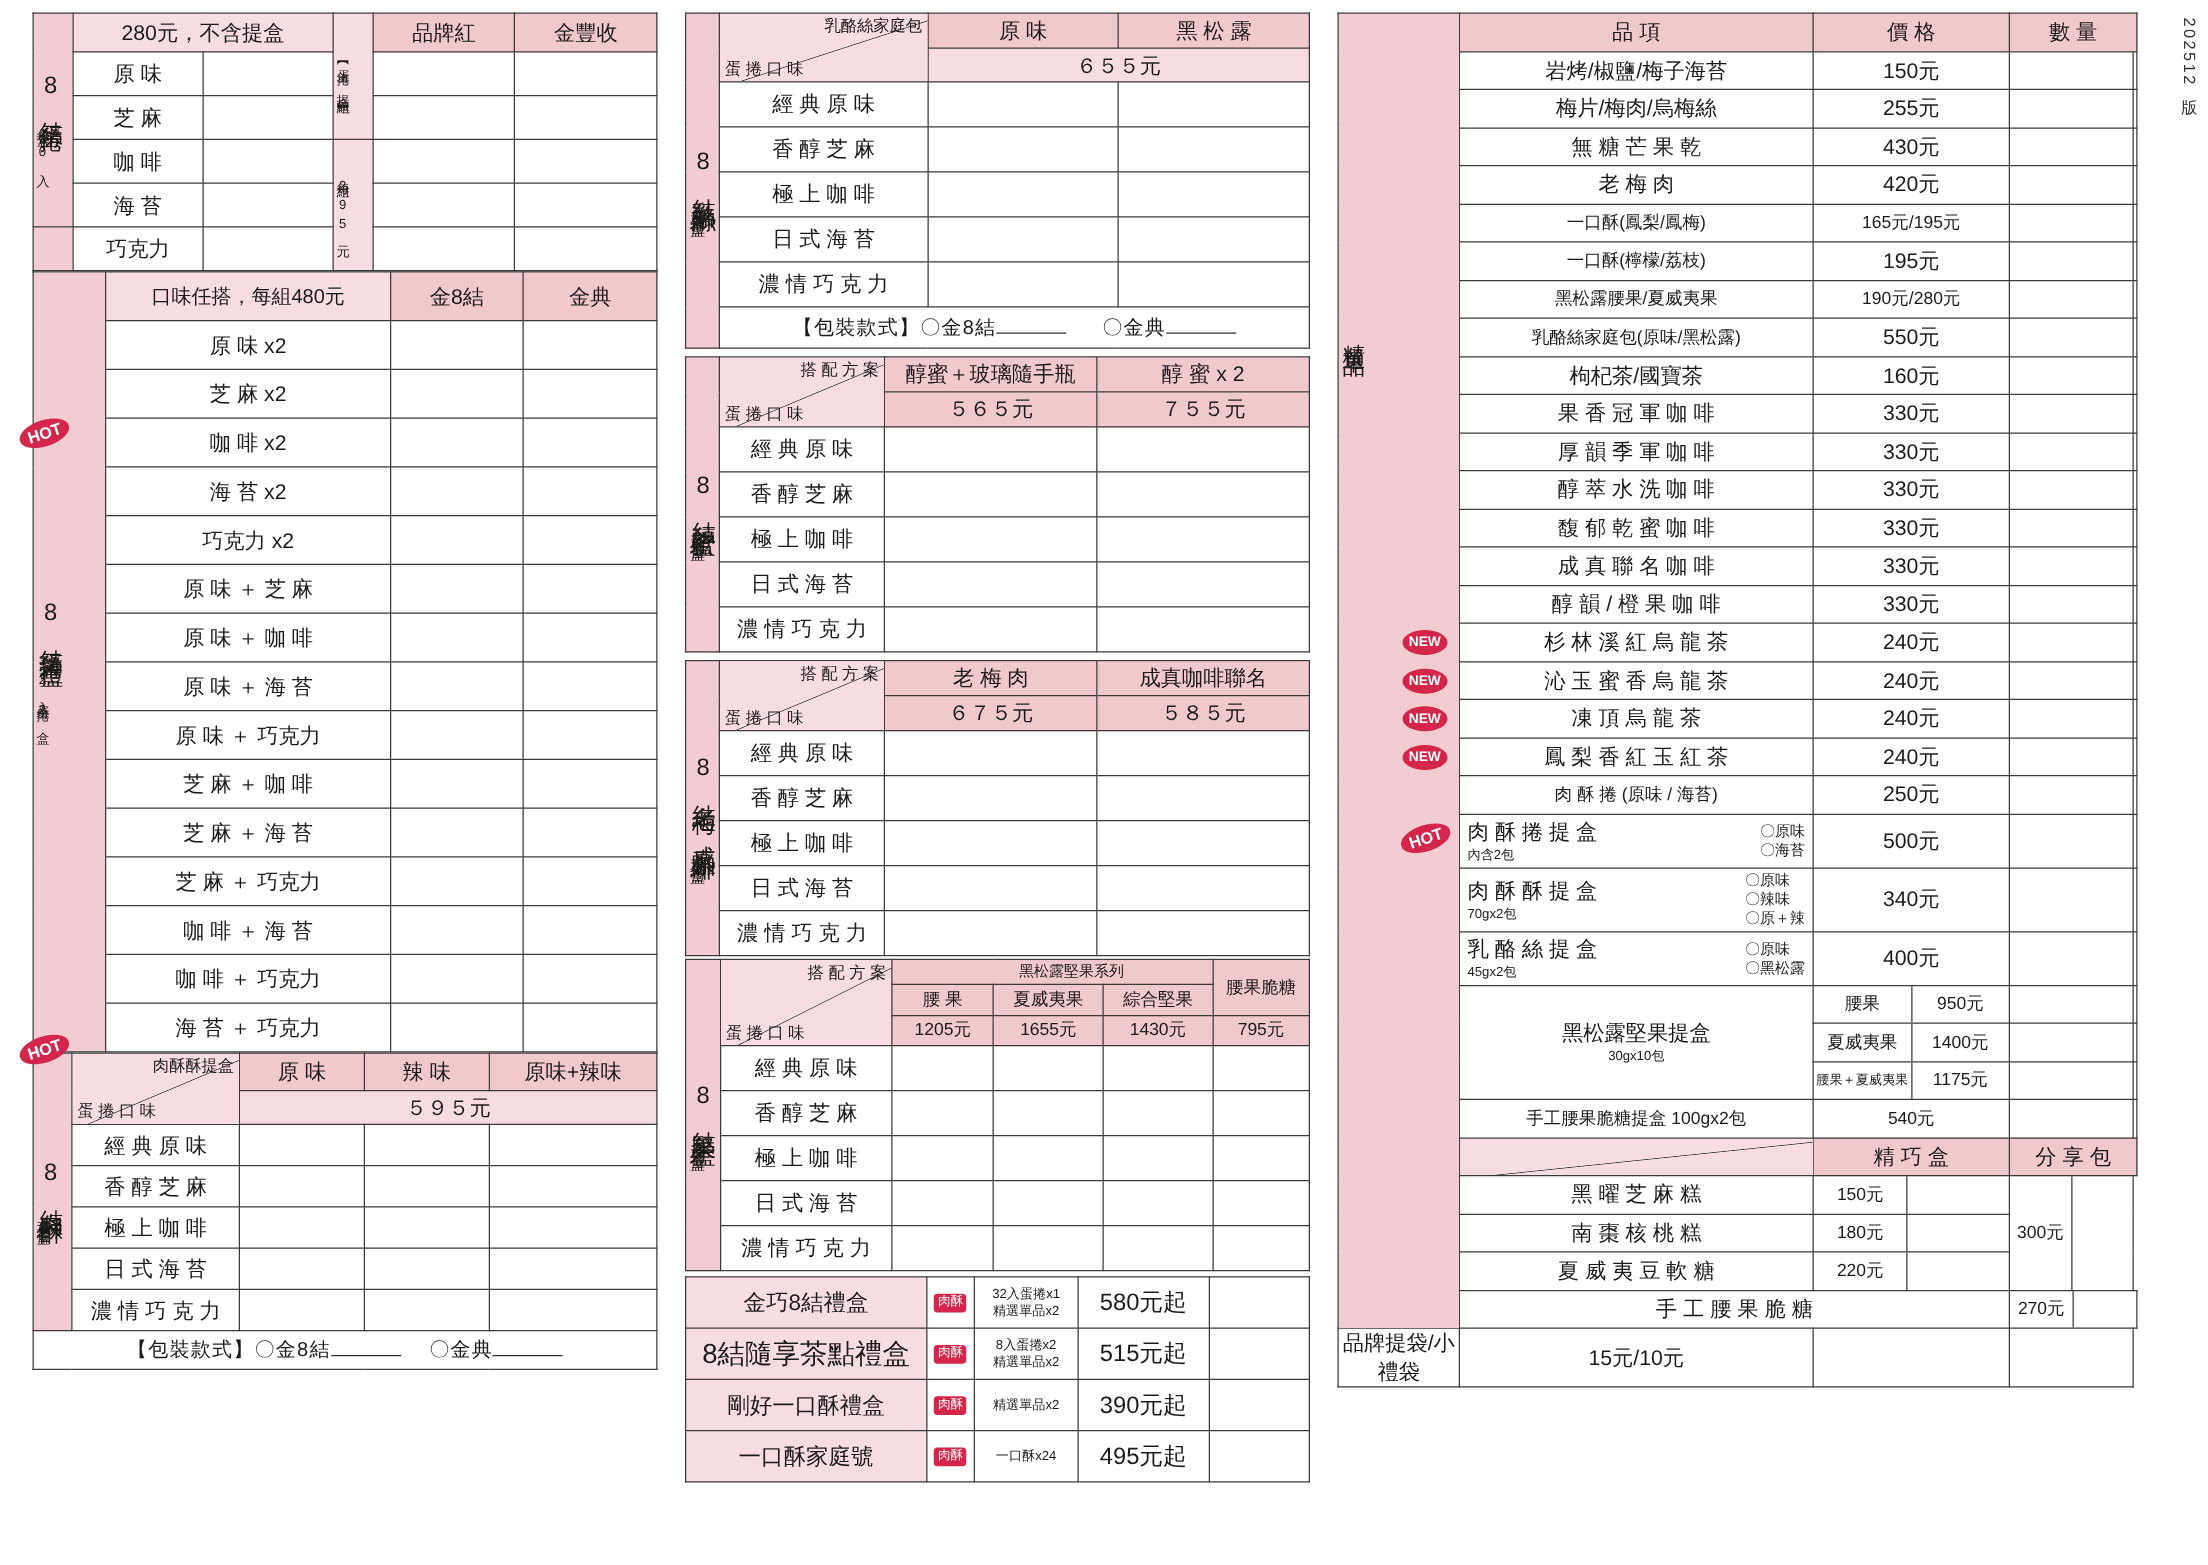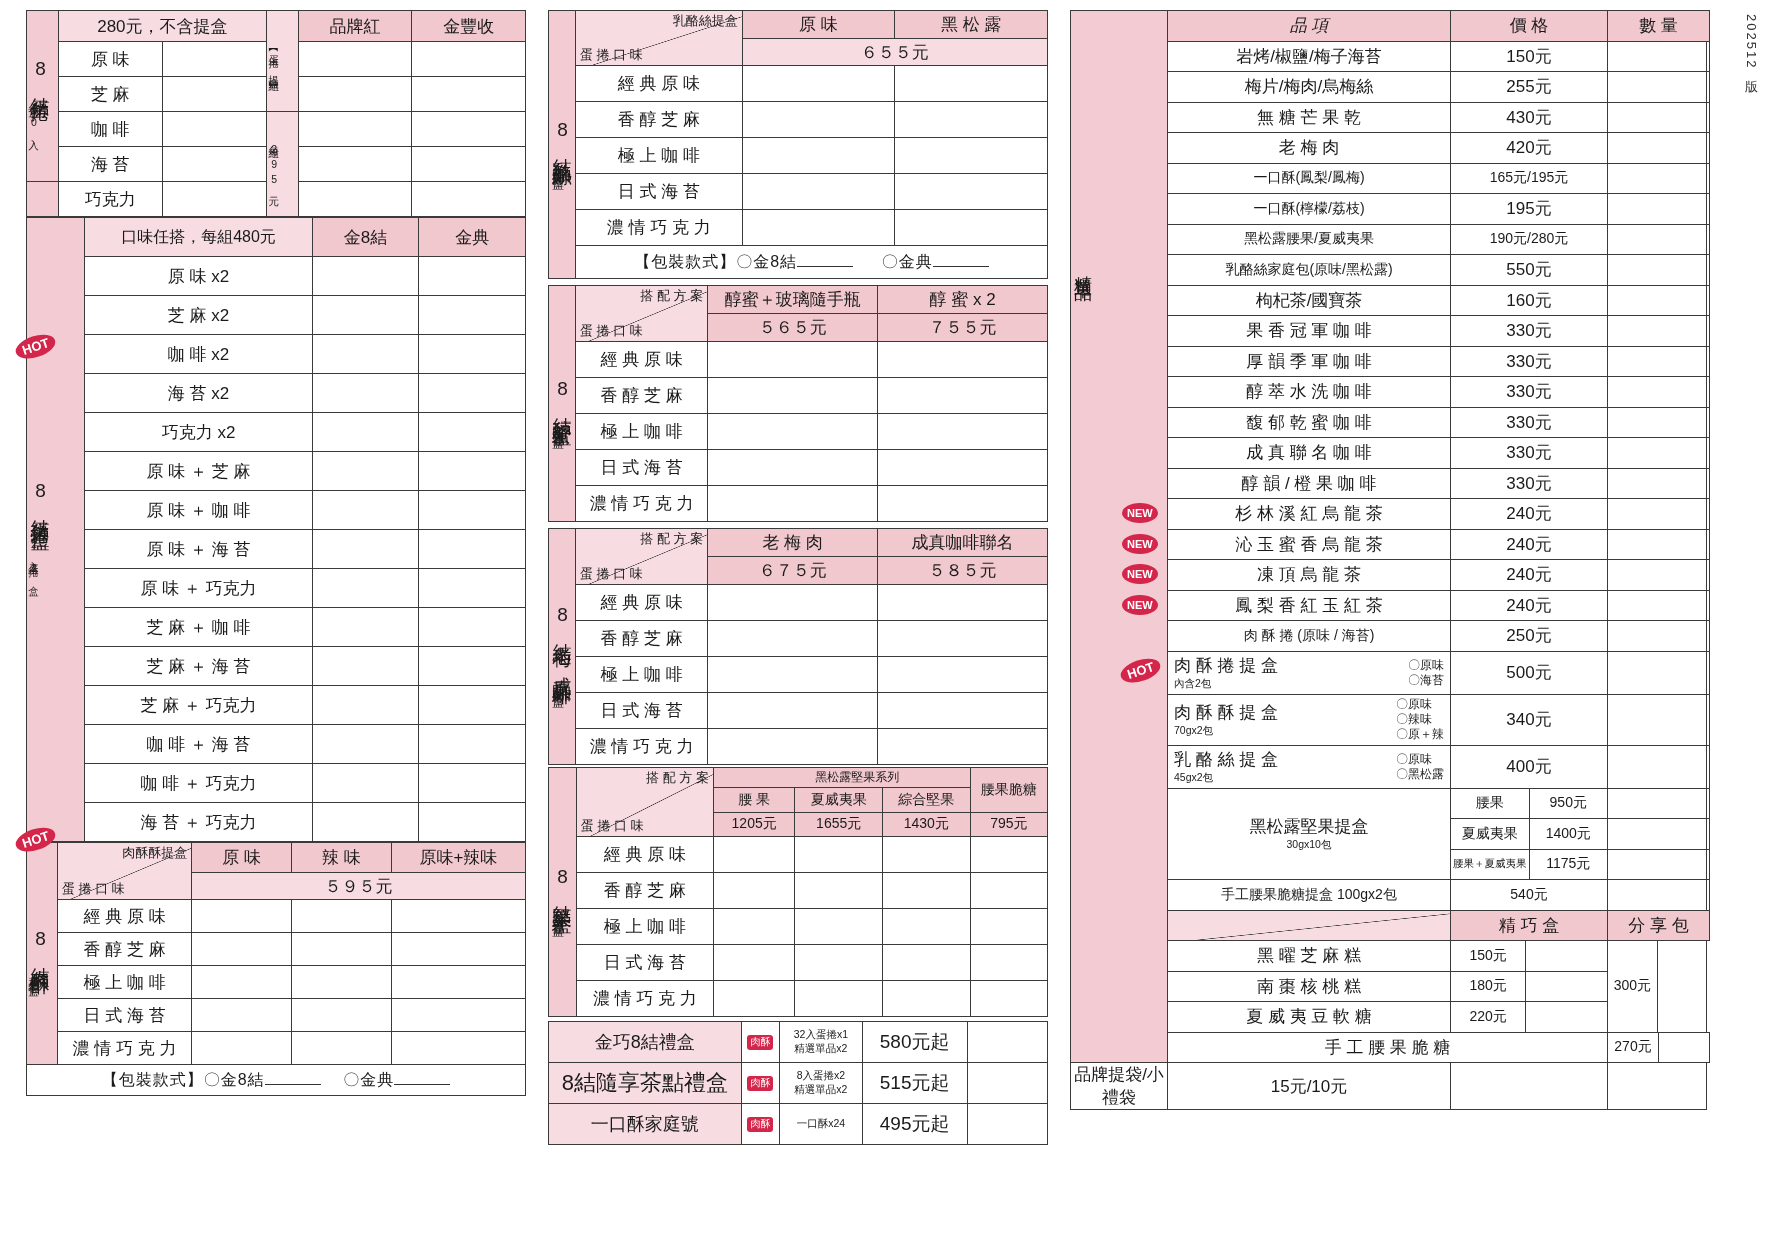--- a/index.html
+++ b/index.html
@@ -269,7 +269,7 @@
             <div class="vert small" style="margin-top:4px;">系列禮盒</div>
           </td>
           <td class="pinklite diag" rowspan="2" style="width:166px;height:54px;">
-            <span class="tr">乳酪絲提盒</span>
+            <span class="tr">乳酪絲家庭包</span>
             <span class="bl">蛋 捲 口 味</span>
           </td>
           <td class="pinkhdr" style="width:152px;">原 味</td>

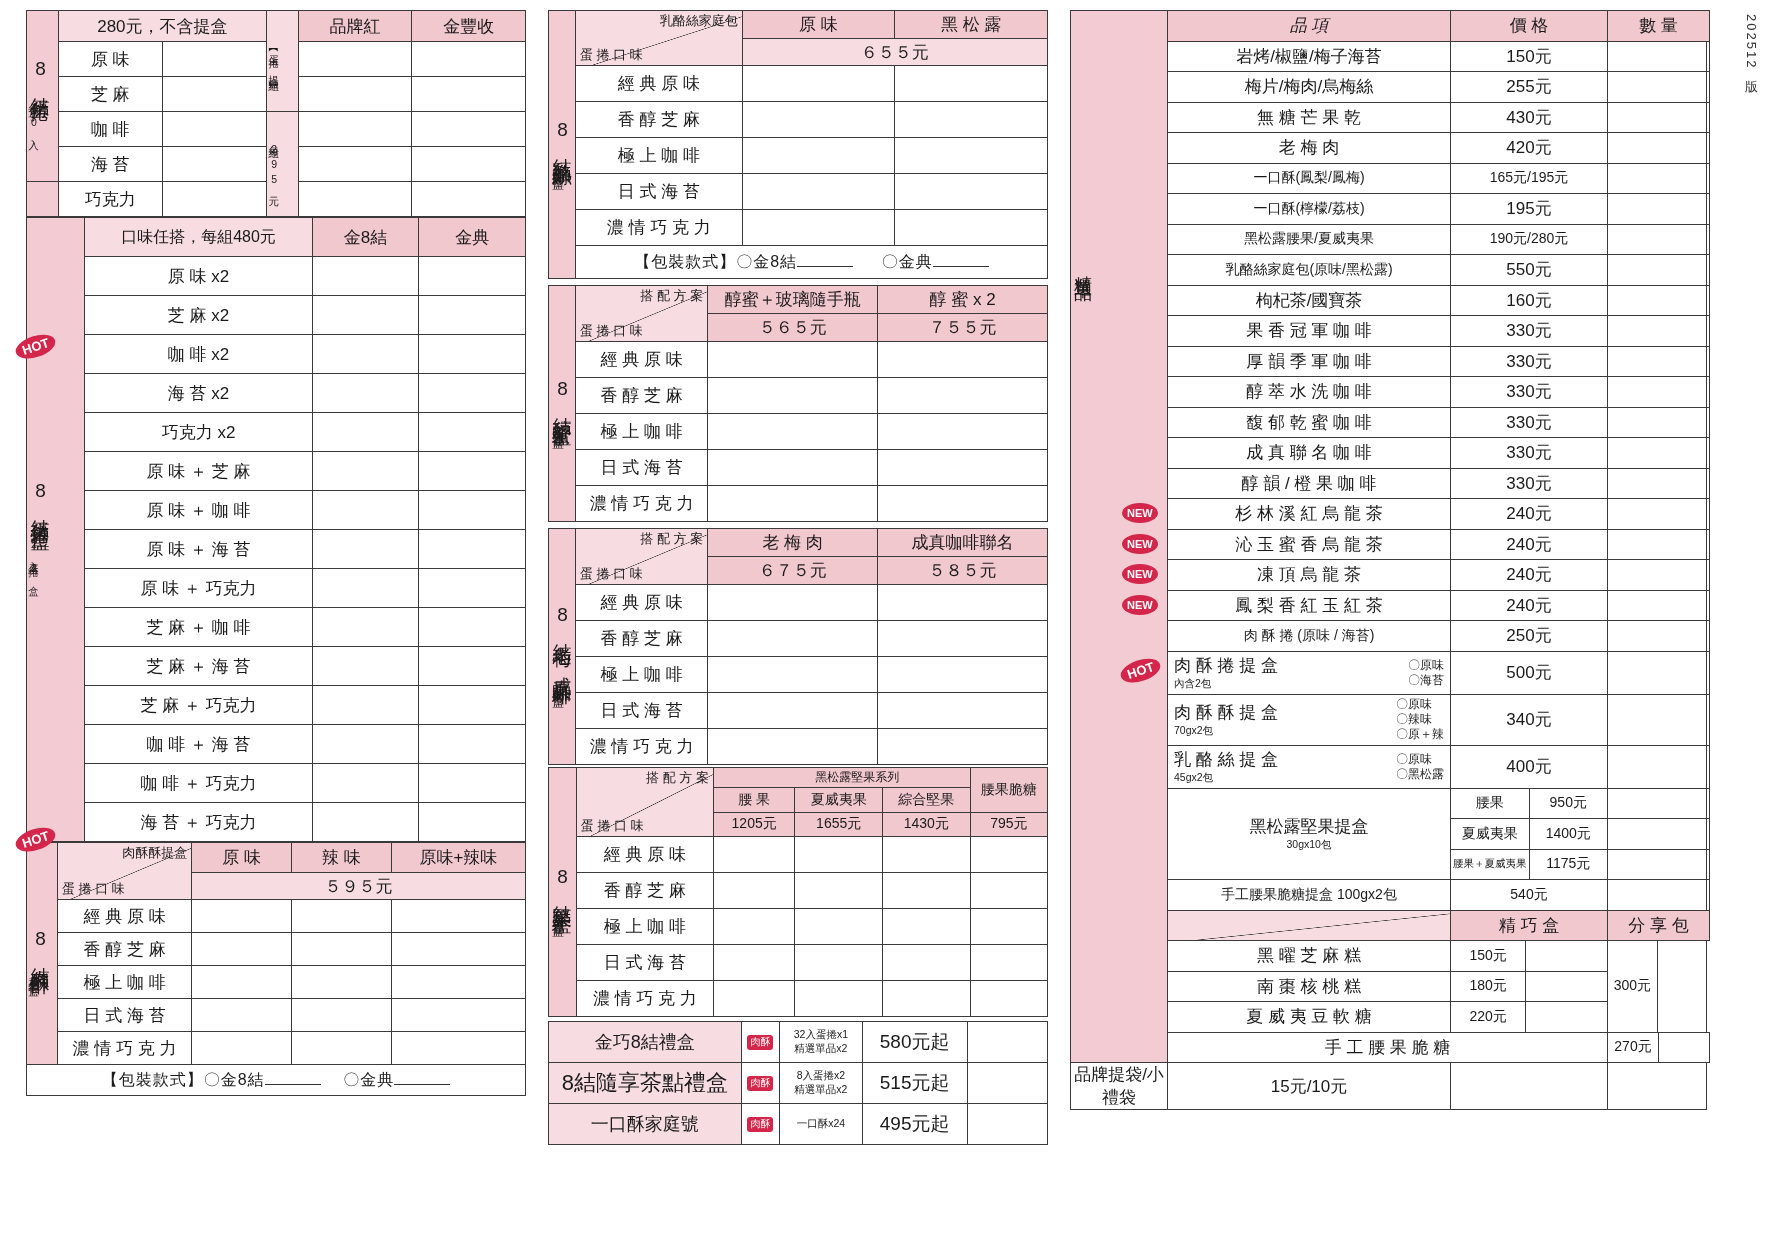--- a/index.html
+++ b/index.html
@@ -503,7 +503,7 @@
           <td class="pinkside" rowspan="33" style="width:26px;vertical-align:top;position:relative;">
             <div class="vert" style="font-size:18px;margin-top:250px;">精選單品</div>
           </td>
-          <td class="pinkhdr" style="width:282px;font-style:italic;">品 項</td>
+          <td class="pinkhdr" style="width:282px;">品 項</td>
           <td class="pinkhdr" style="width:156px;">價 格</td>
           <td class="pinkhdr" colspan="2" style="width:176px;">數 量</td>
         </tr>

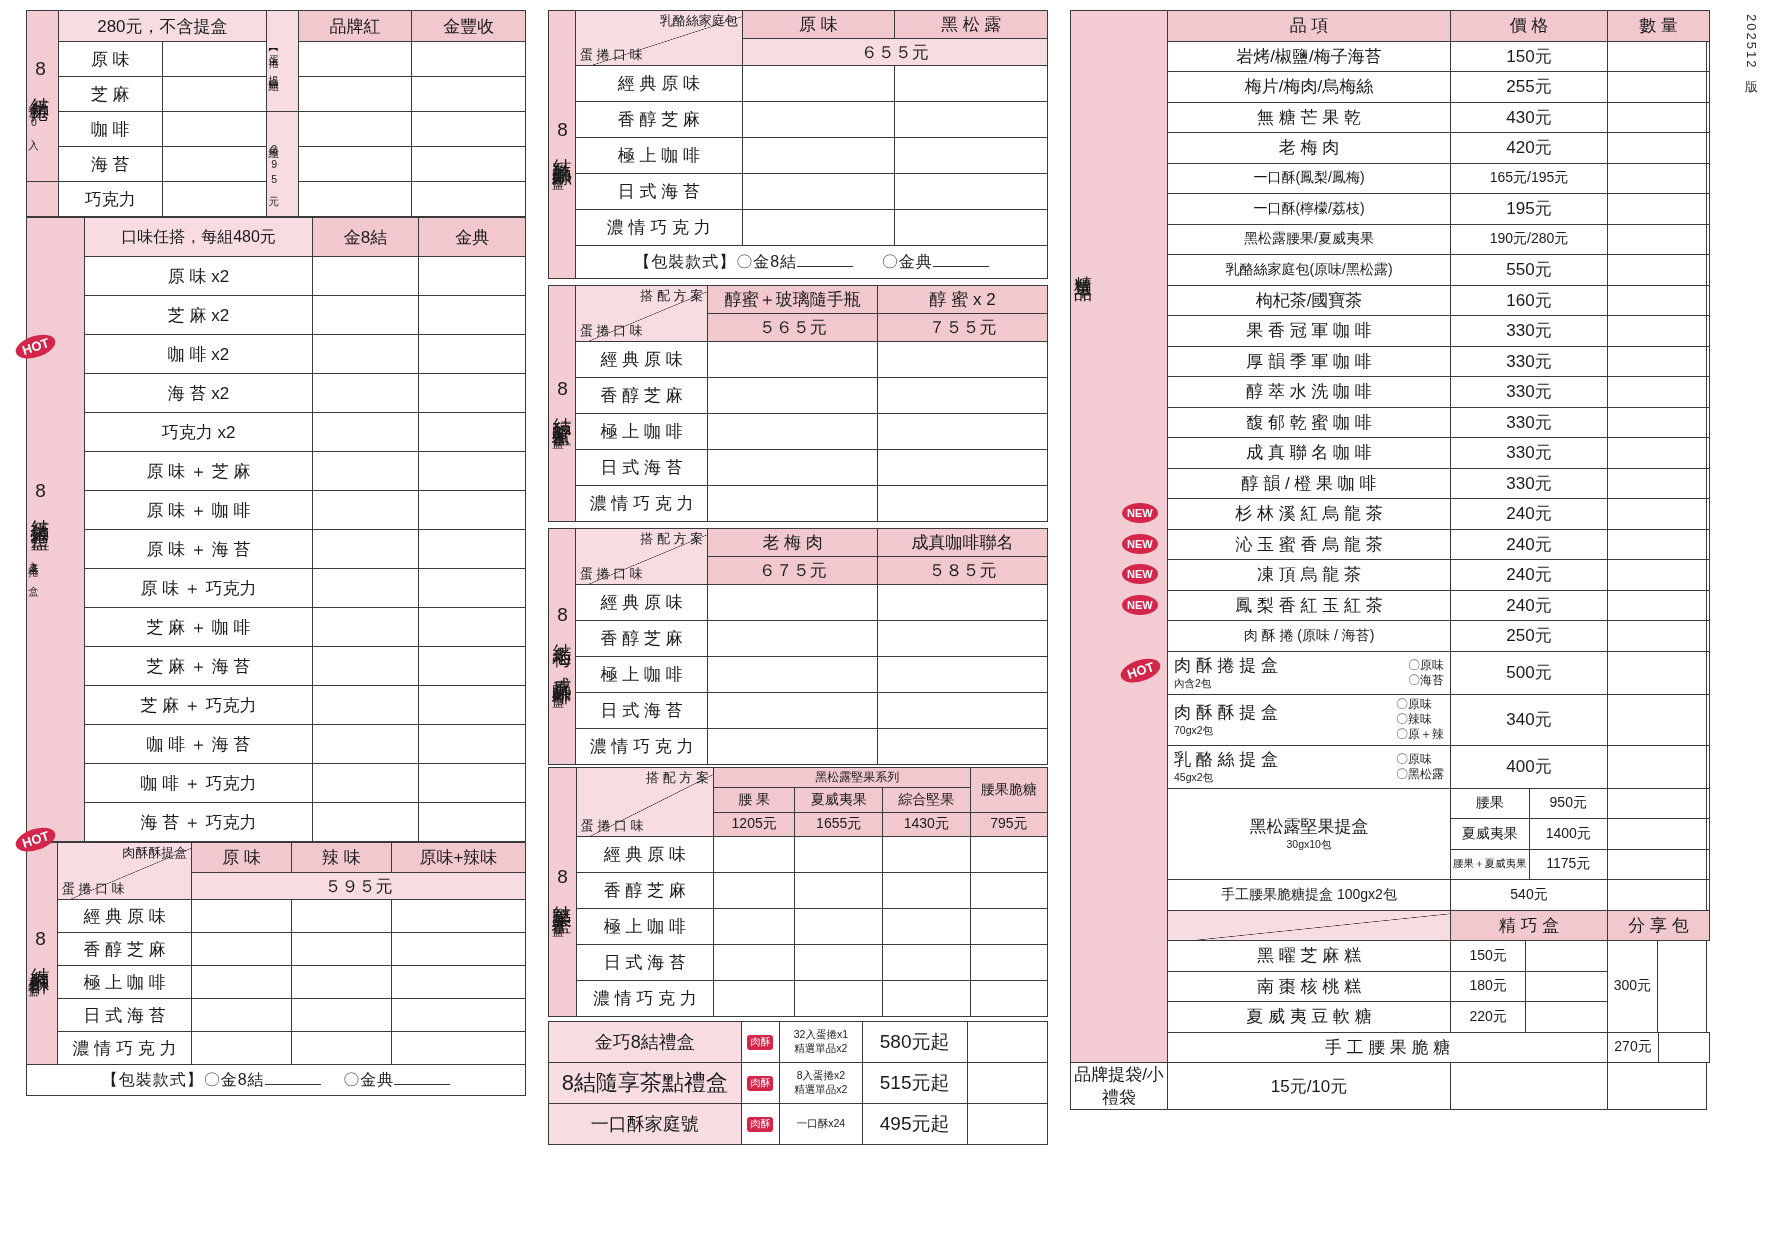--- a/index.html
+++ b/index.html
@@ -486,6 +486,13 @@
           <td></td>
         </tr>
         <tr>
+          <td class="pinklite" style="height:40px;font-size:18px;">剛好一口酥禮盒</td>
+          <td><span class="meatico">肉酥</span></td>
+          <td class="xsmall" style="white-space:pre-line;">精選單品x2</td>
+          <td style="font-size:19px;">390元起</td>
+          <td></td>
+        </tr>
+        <tr>
           <td class="pinklite" style="height:40px;font-size:18px;">一口酥家庭號</td>
           <td><span class="meatico">肉酥</span></td>
           <td class="xsmall" style="white-space:pre-line;">一口酥x24</td>

